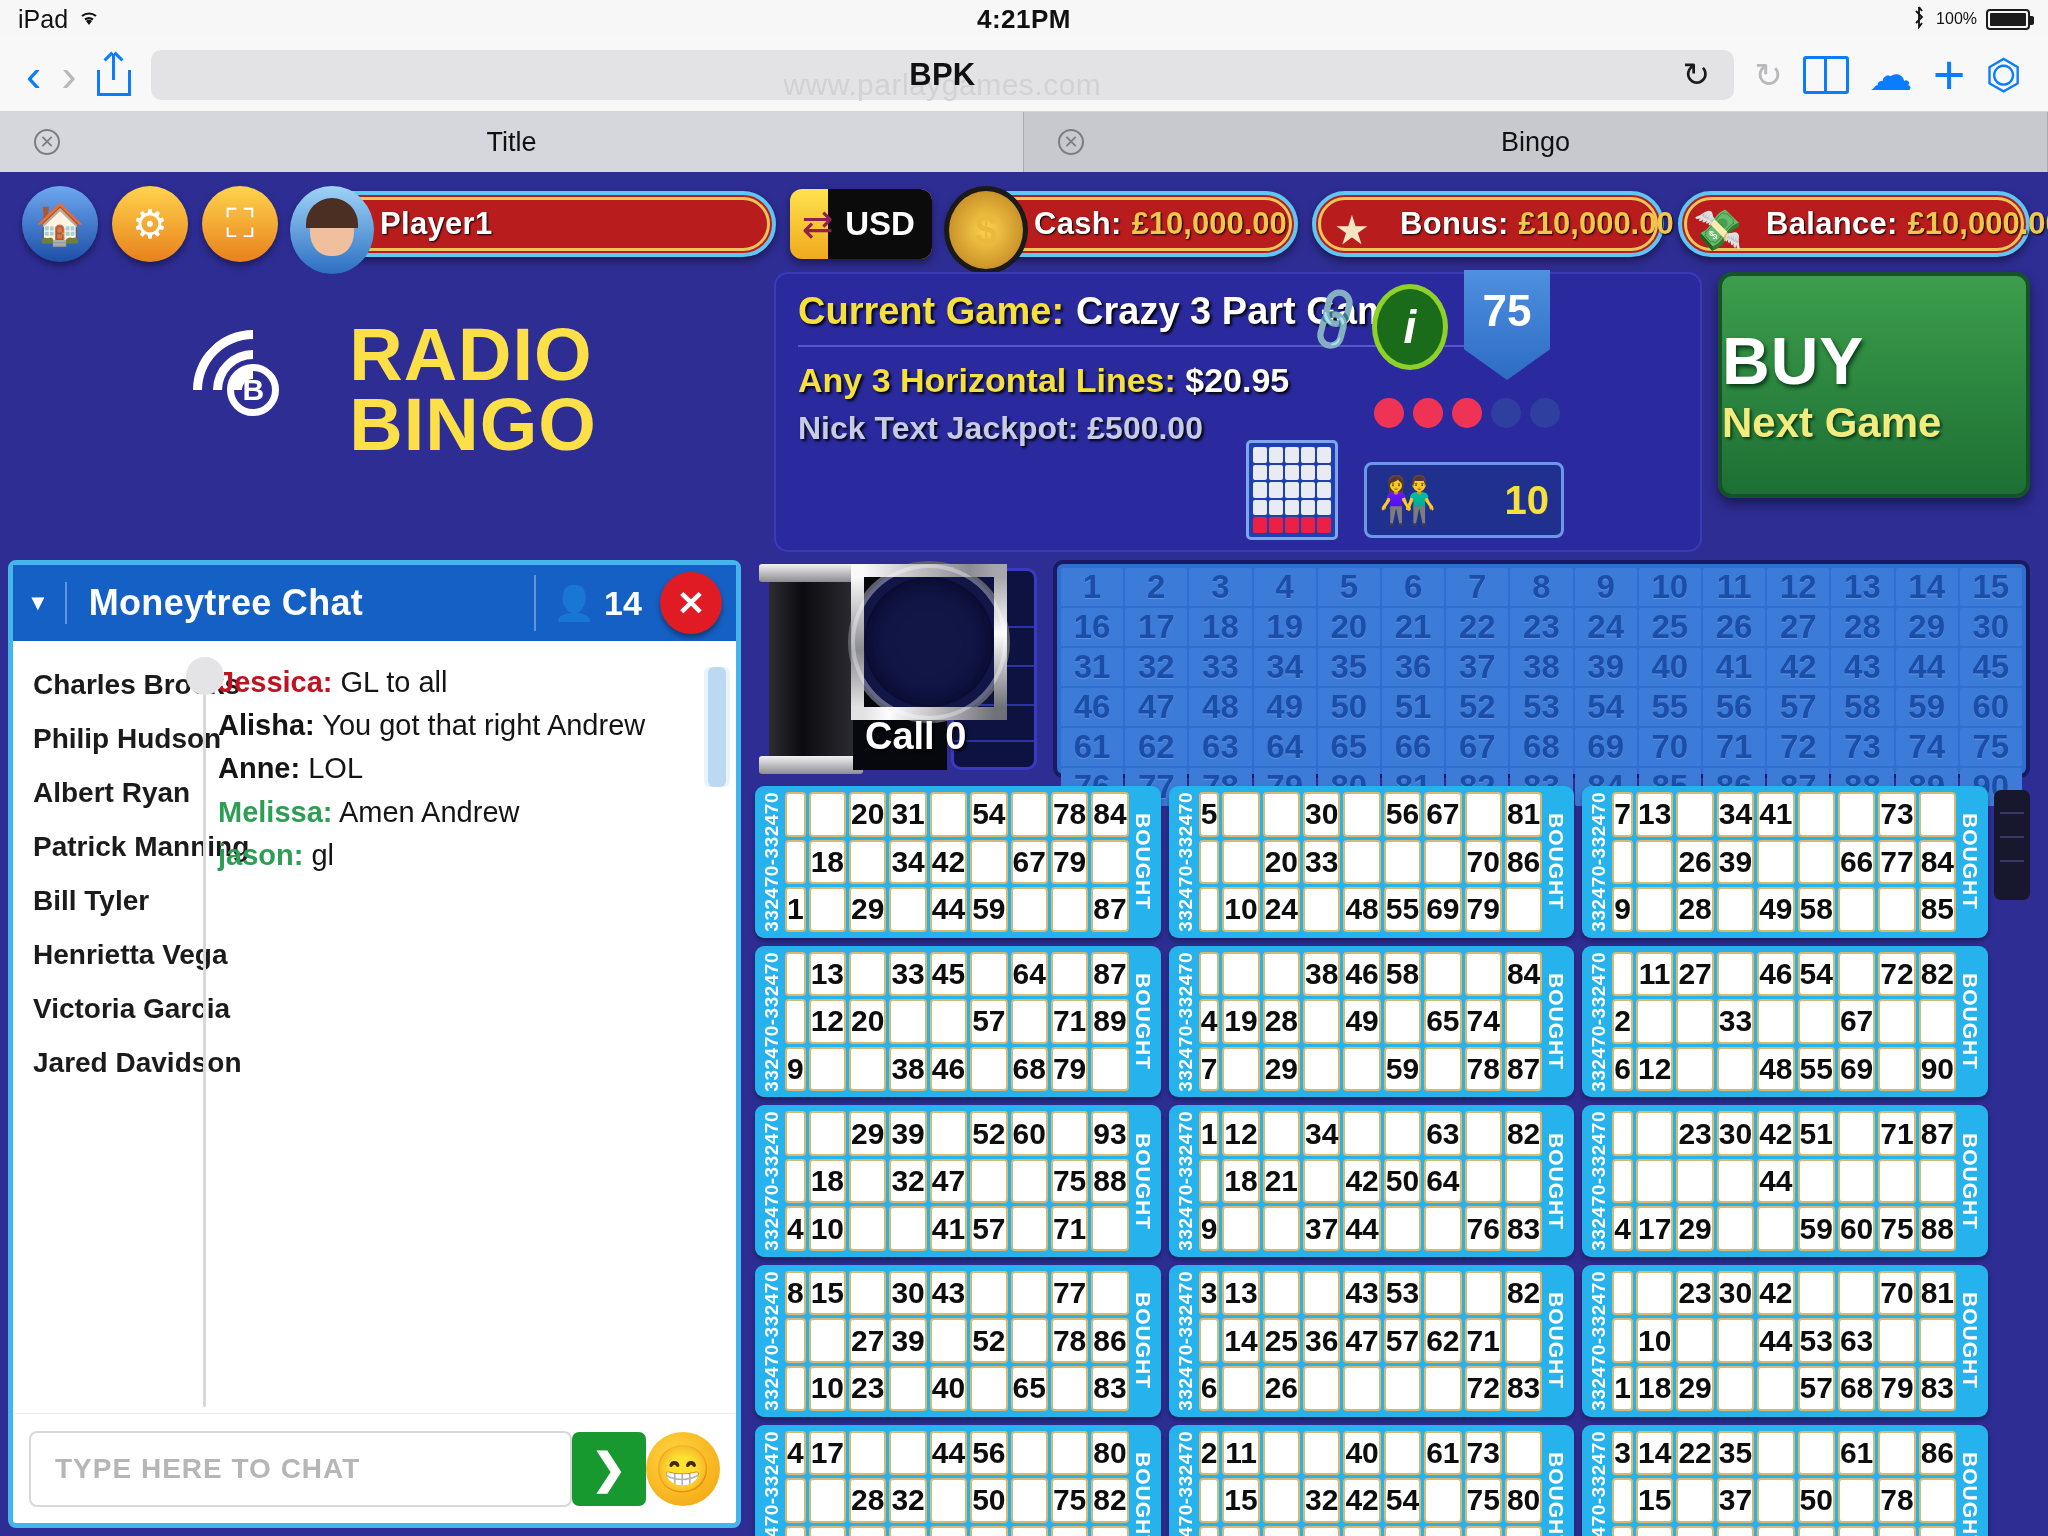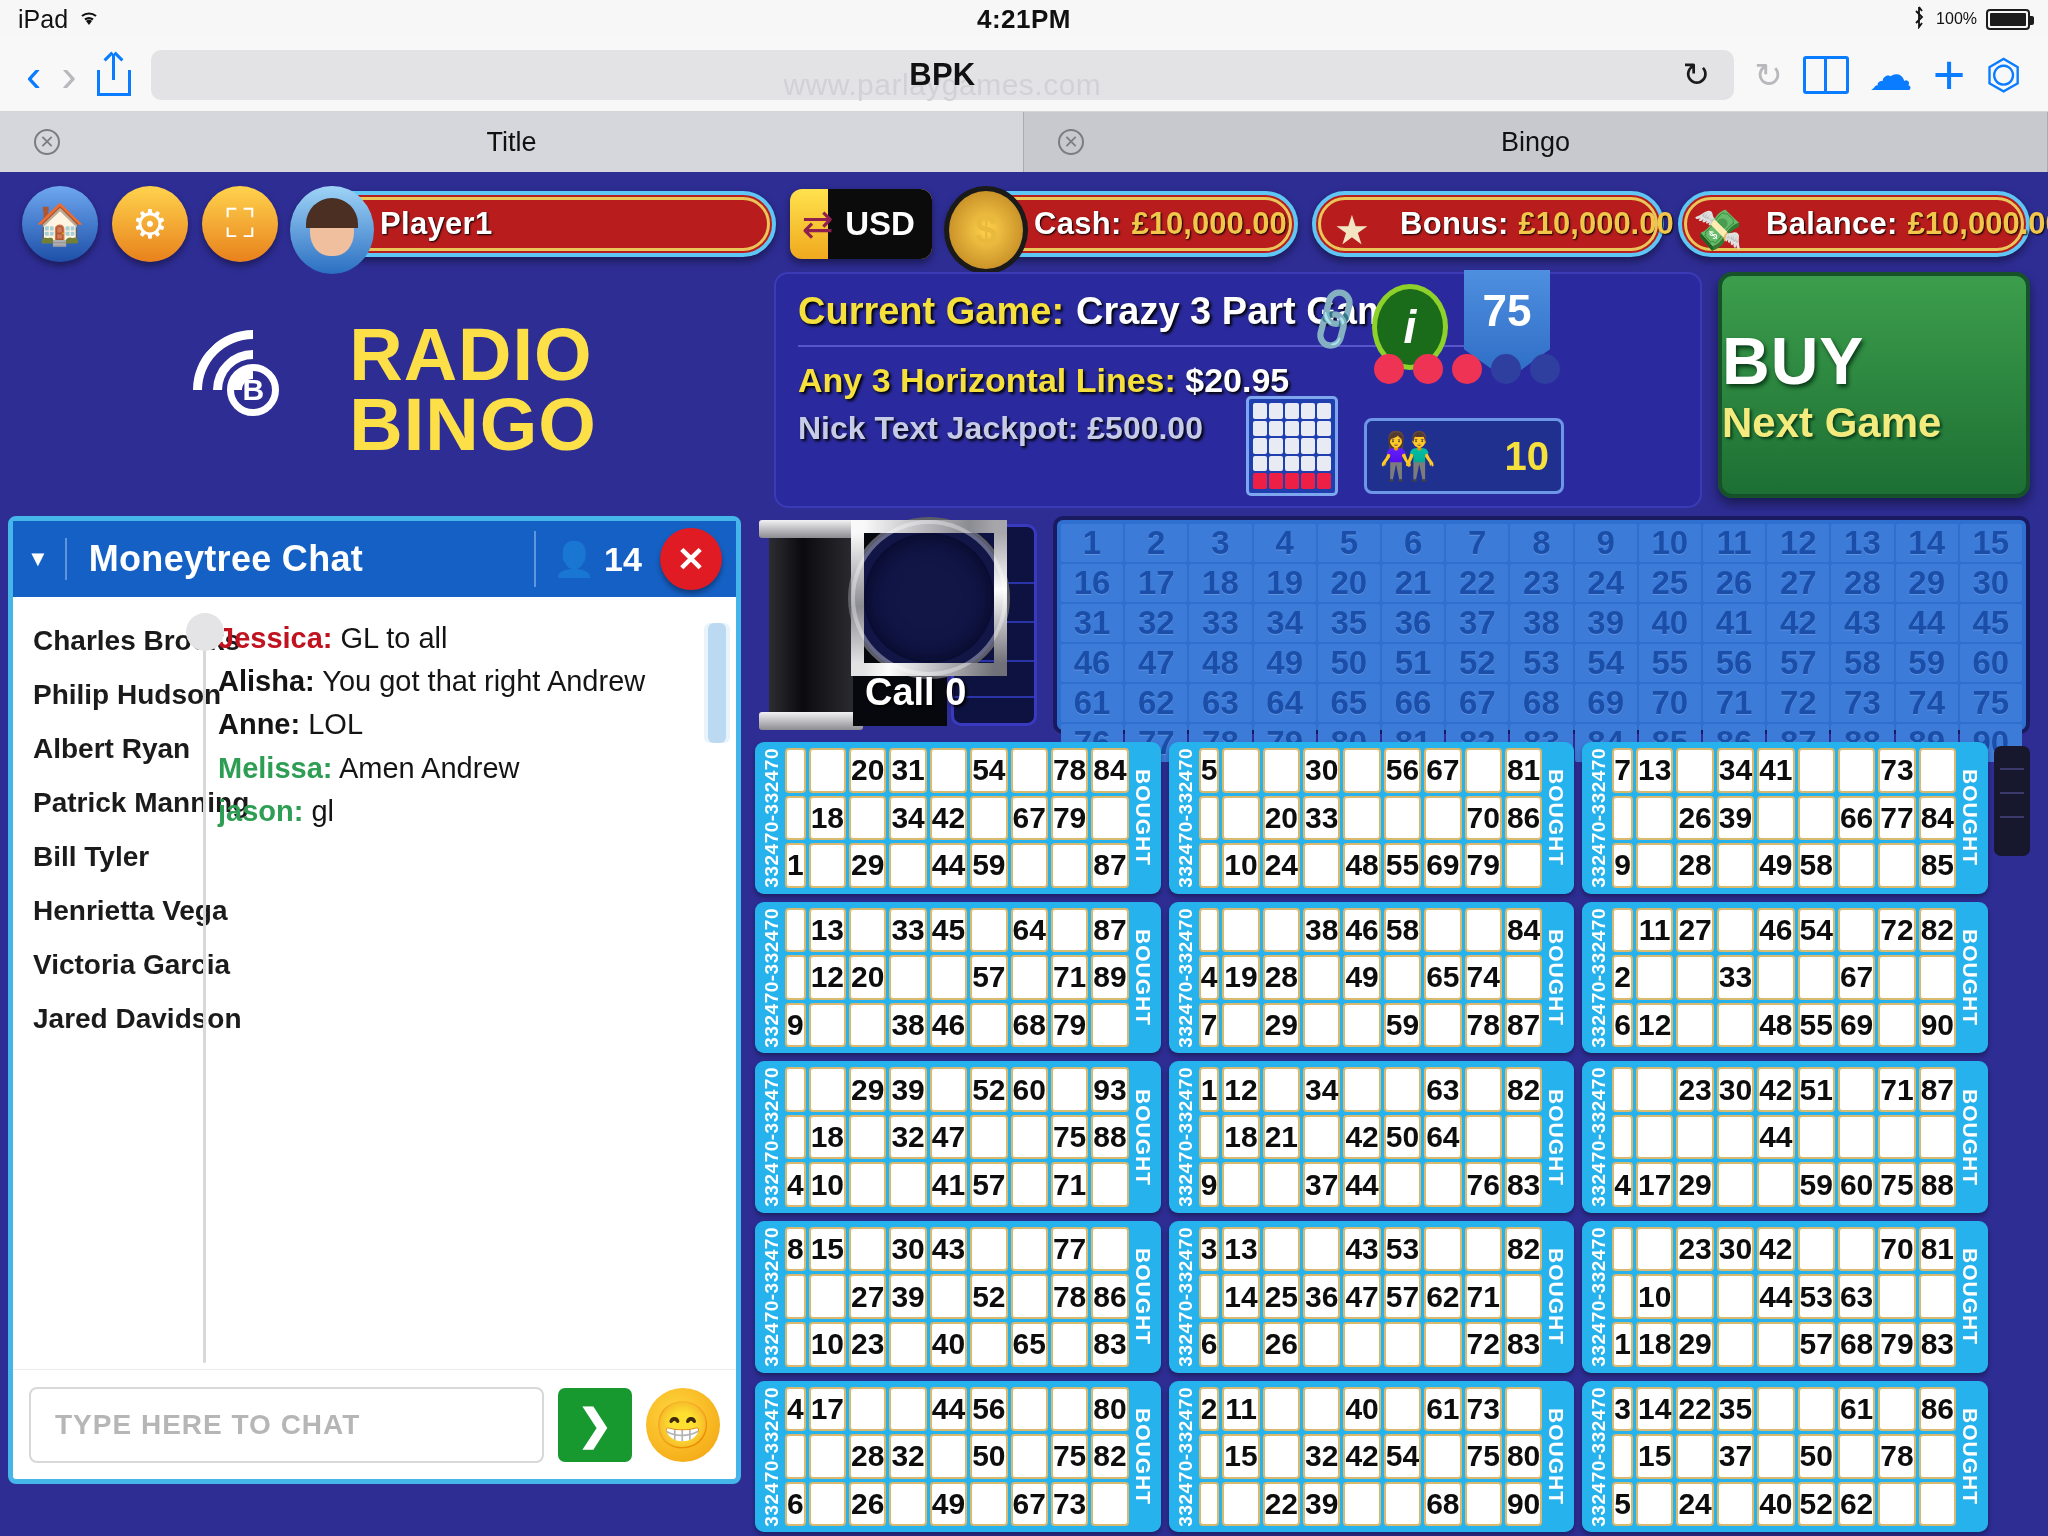--- a/index.html
+++ b/index.html
@@ -138,7 +138,7 @@
   #logo-text { color:#fde047; font-size:74px; font-weight:800; line-height:.94;
      letter-spacing:1px; }
 
-  #info-panel { flex:1; height:236px; background:#2a2a9e; border-radius:14px;
+  #info-panel { flex:1; height:280px; background:#2a2a9e; border-radius:14px;
      border:2px solid #3b3bb5; position:relative; padding:16px 22px; }
   #game-title-row { display:flex; align-items:flex-start; }
   .g-label { color:#f5e03c; font-size:38px; font-weight:700; text-shadow:2px 2px 3px #000;}

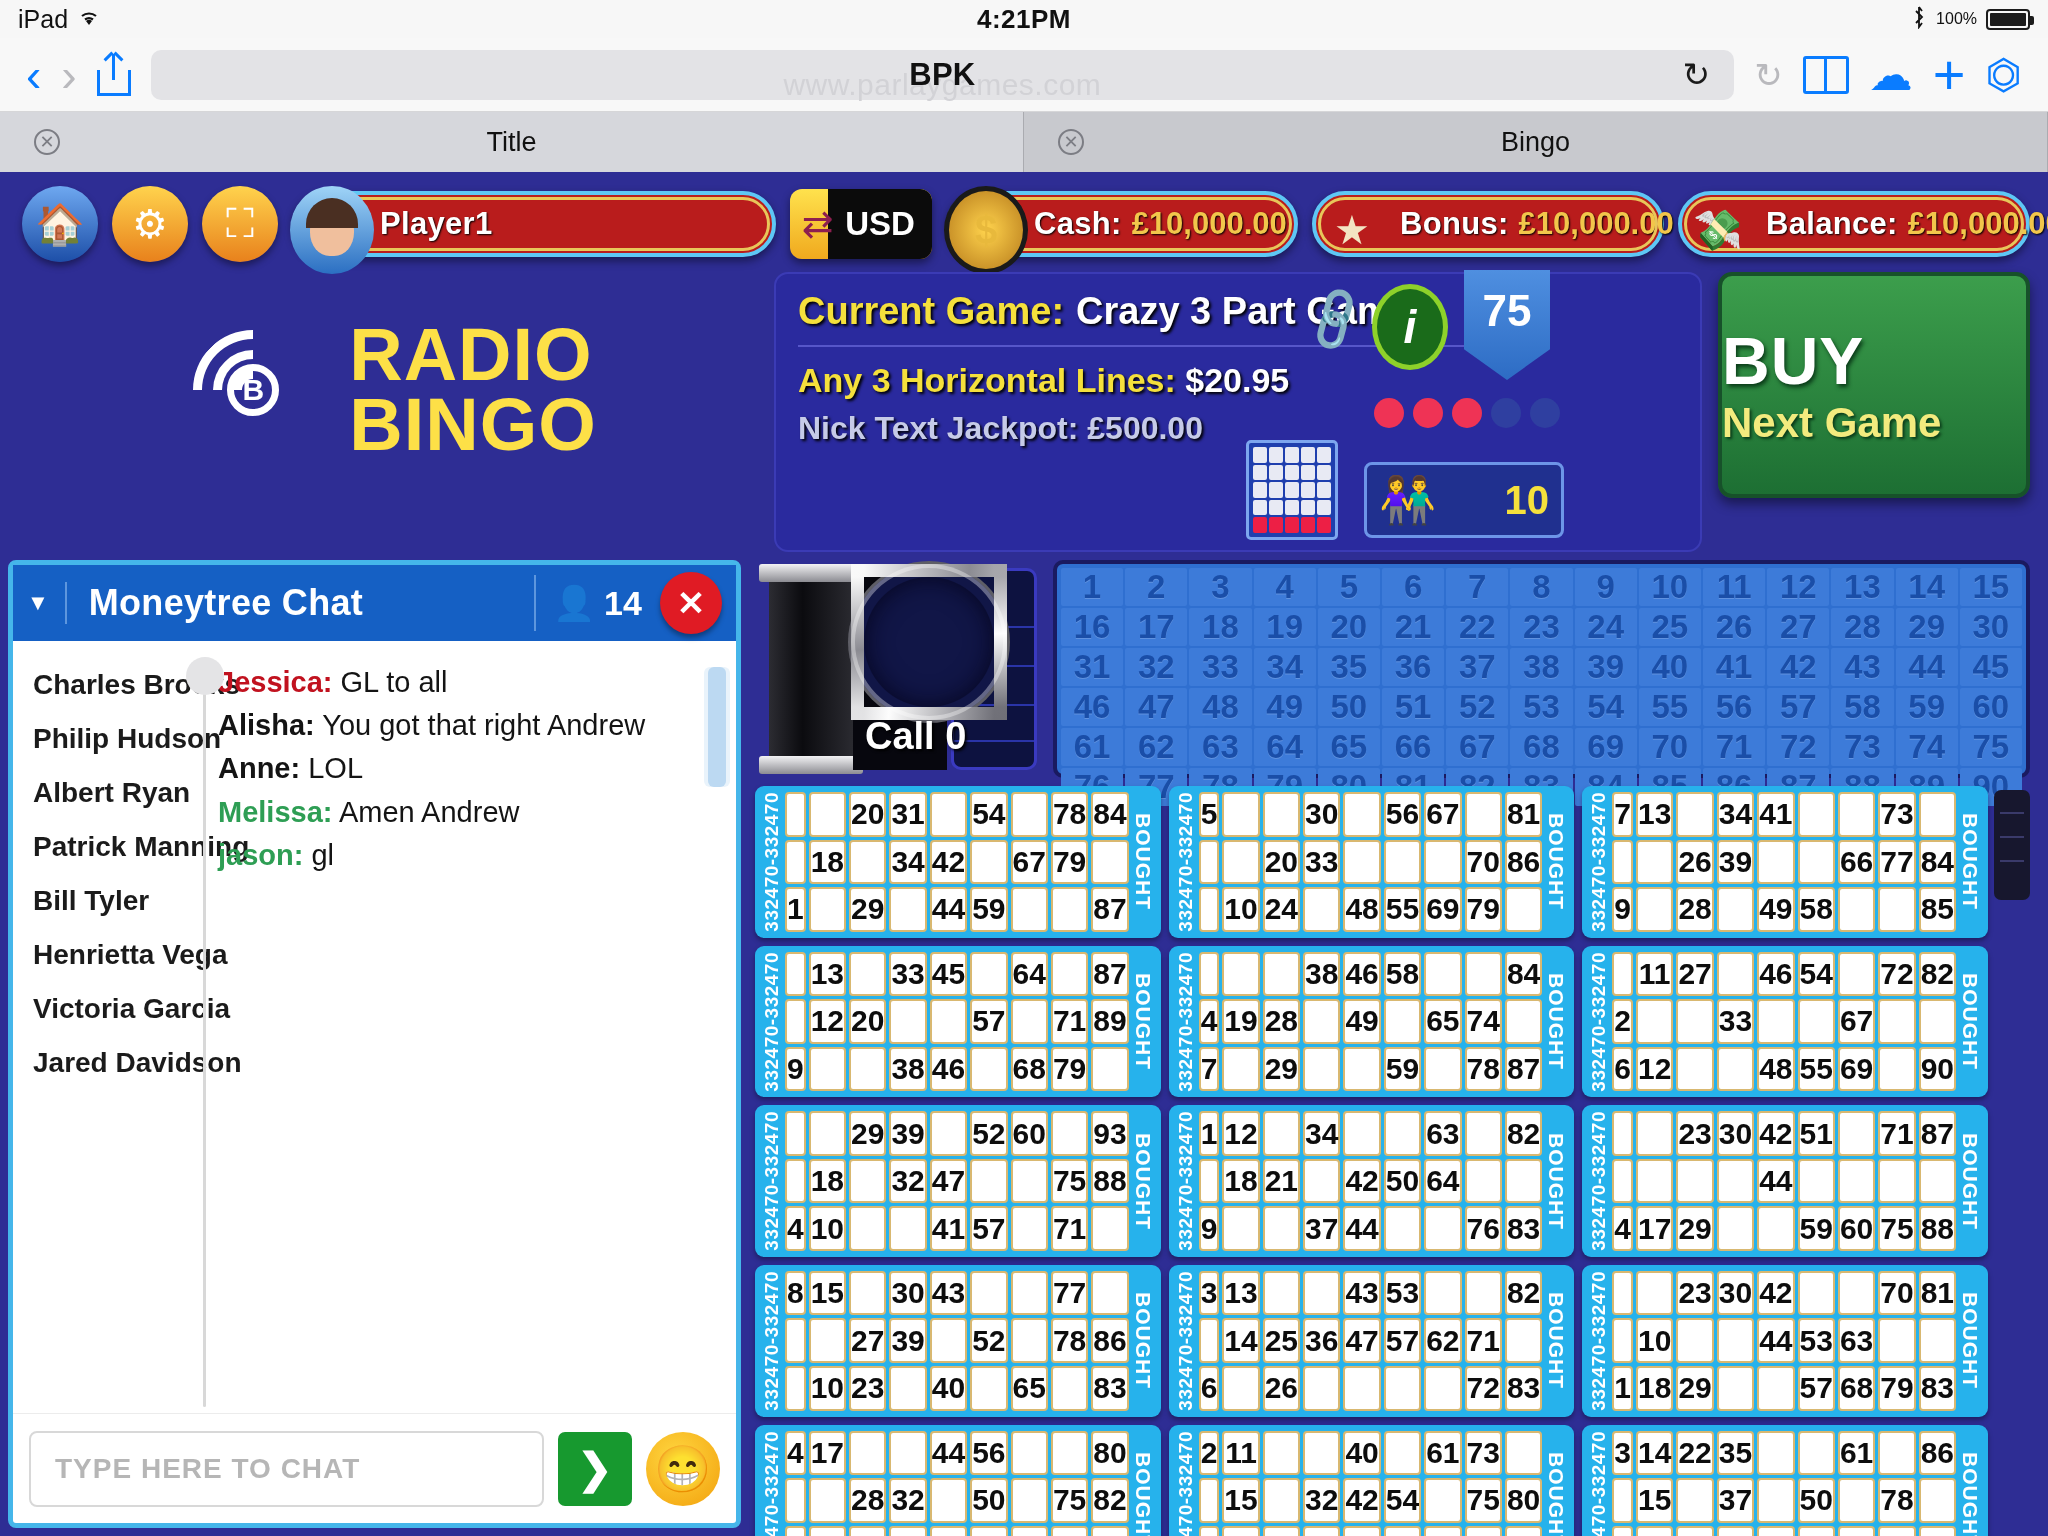--- a/index.html
+++ b/index.html
@@ -217,7 +217,7 @@
      position:relative; height:120px; }
   #chat-scroll i { position:absolute; left:4px; right:4px; background:#bcd9f2;
      border-radius:6px; top:0; bottom:0; }
-  #chat-foot { height:110px; display:flex; align-items:center; gap:14px; padding:0 16px;
+  #chat-foot { height:110px; display:flex; align-items:center; gap:0; padding:0 16px;
      border-top:1px solid #ececec; }
   #chat-input { flex:1; height:76px; border:2px solid #d8d8d8; border-radius:8px;
      font-size:28px; color:#b6b6b6; display:flex; align-items:center; padding:0 24px;

